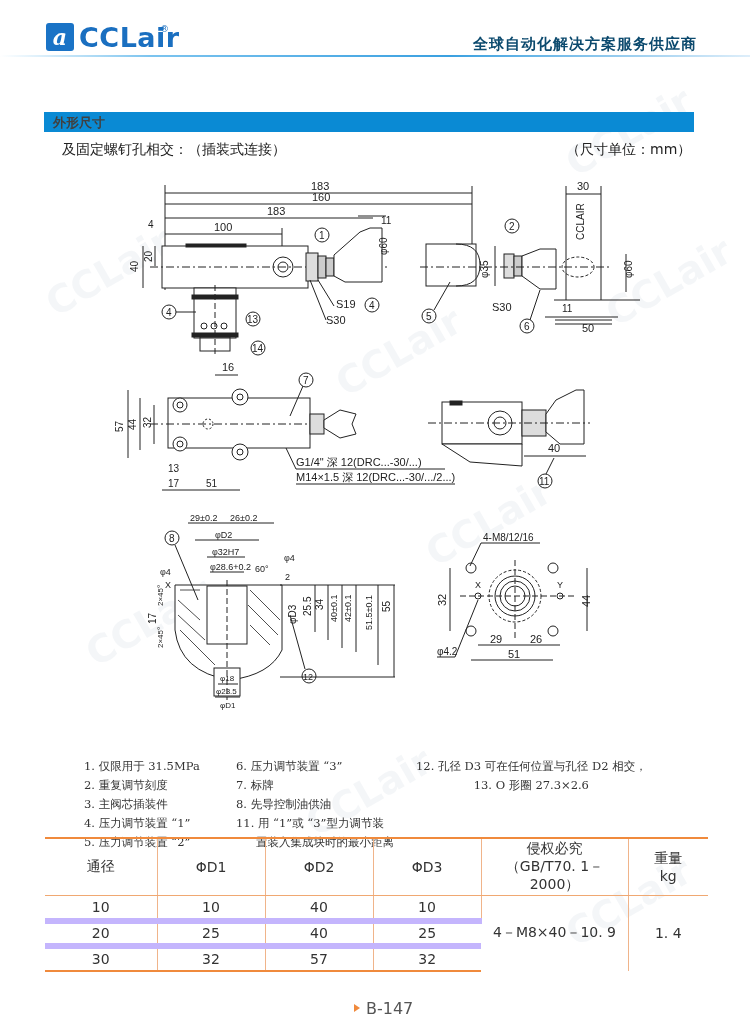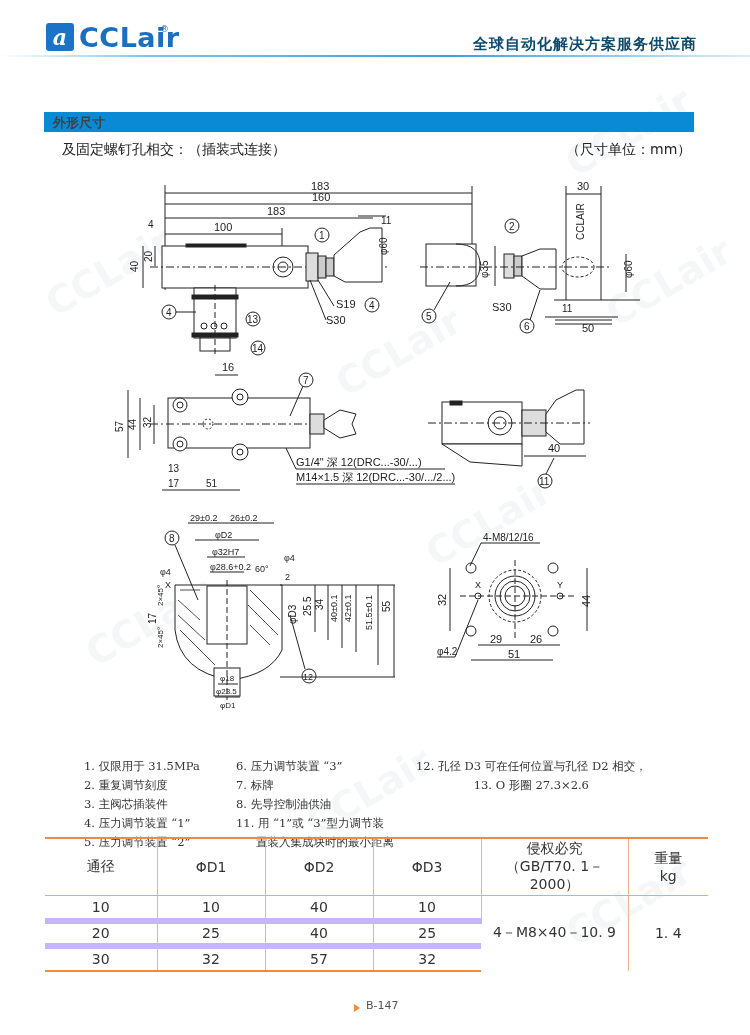--- a/index.html
+++ b/index.html
@@ -39,7 +39,7 @@
   
   .page-arrow { left:354px; top:1004px; width:0; height:0; border-left:6px solid #f08a3c;
                 border-top:4px solid transparent; border-bottom:4px solid transparent; }
-  .page-num { left:366px; top:999px; font-size:11px; color:#555; }
+  .page-num { left:366px; top:999px; font-size:16px; color:#555; }
   .copyright { left:600px; top:1044px; font-size:10px; font-weight:normal; color:#222; }
   .wm { color:rgba(150,170,190,0.10); font-weight:bold; font-size:38px; transform:rotate(-30deg); pointer-events:none; }
 </style>

